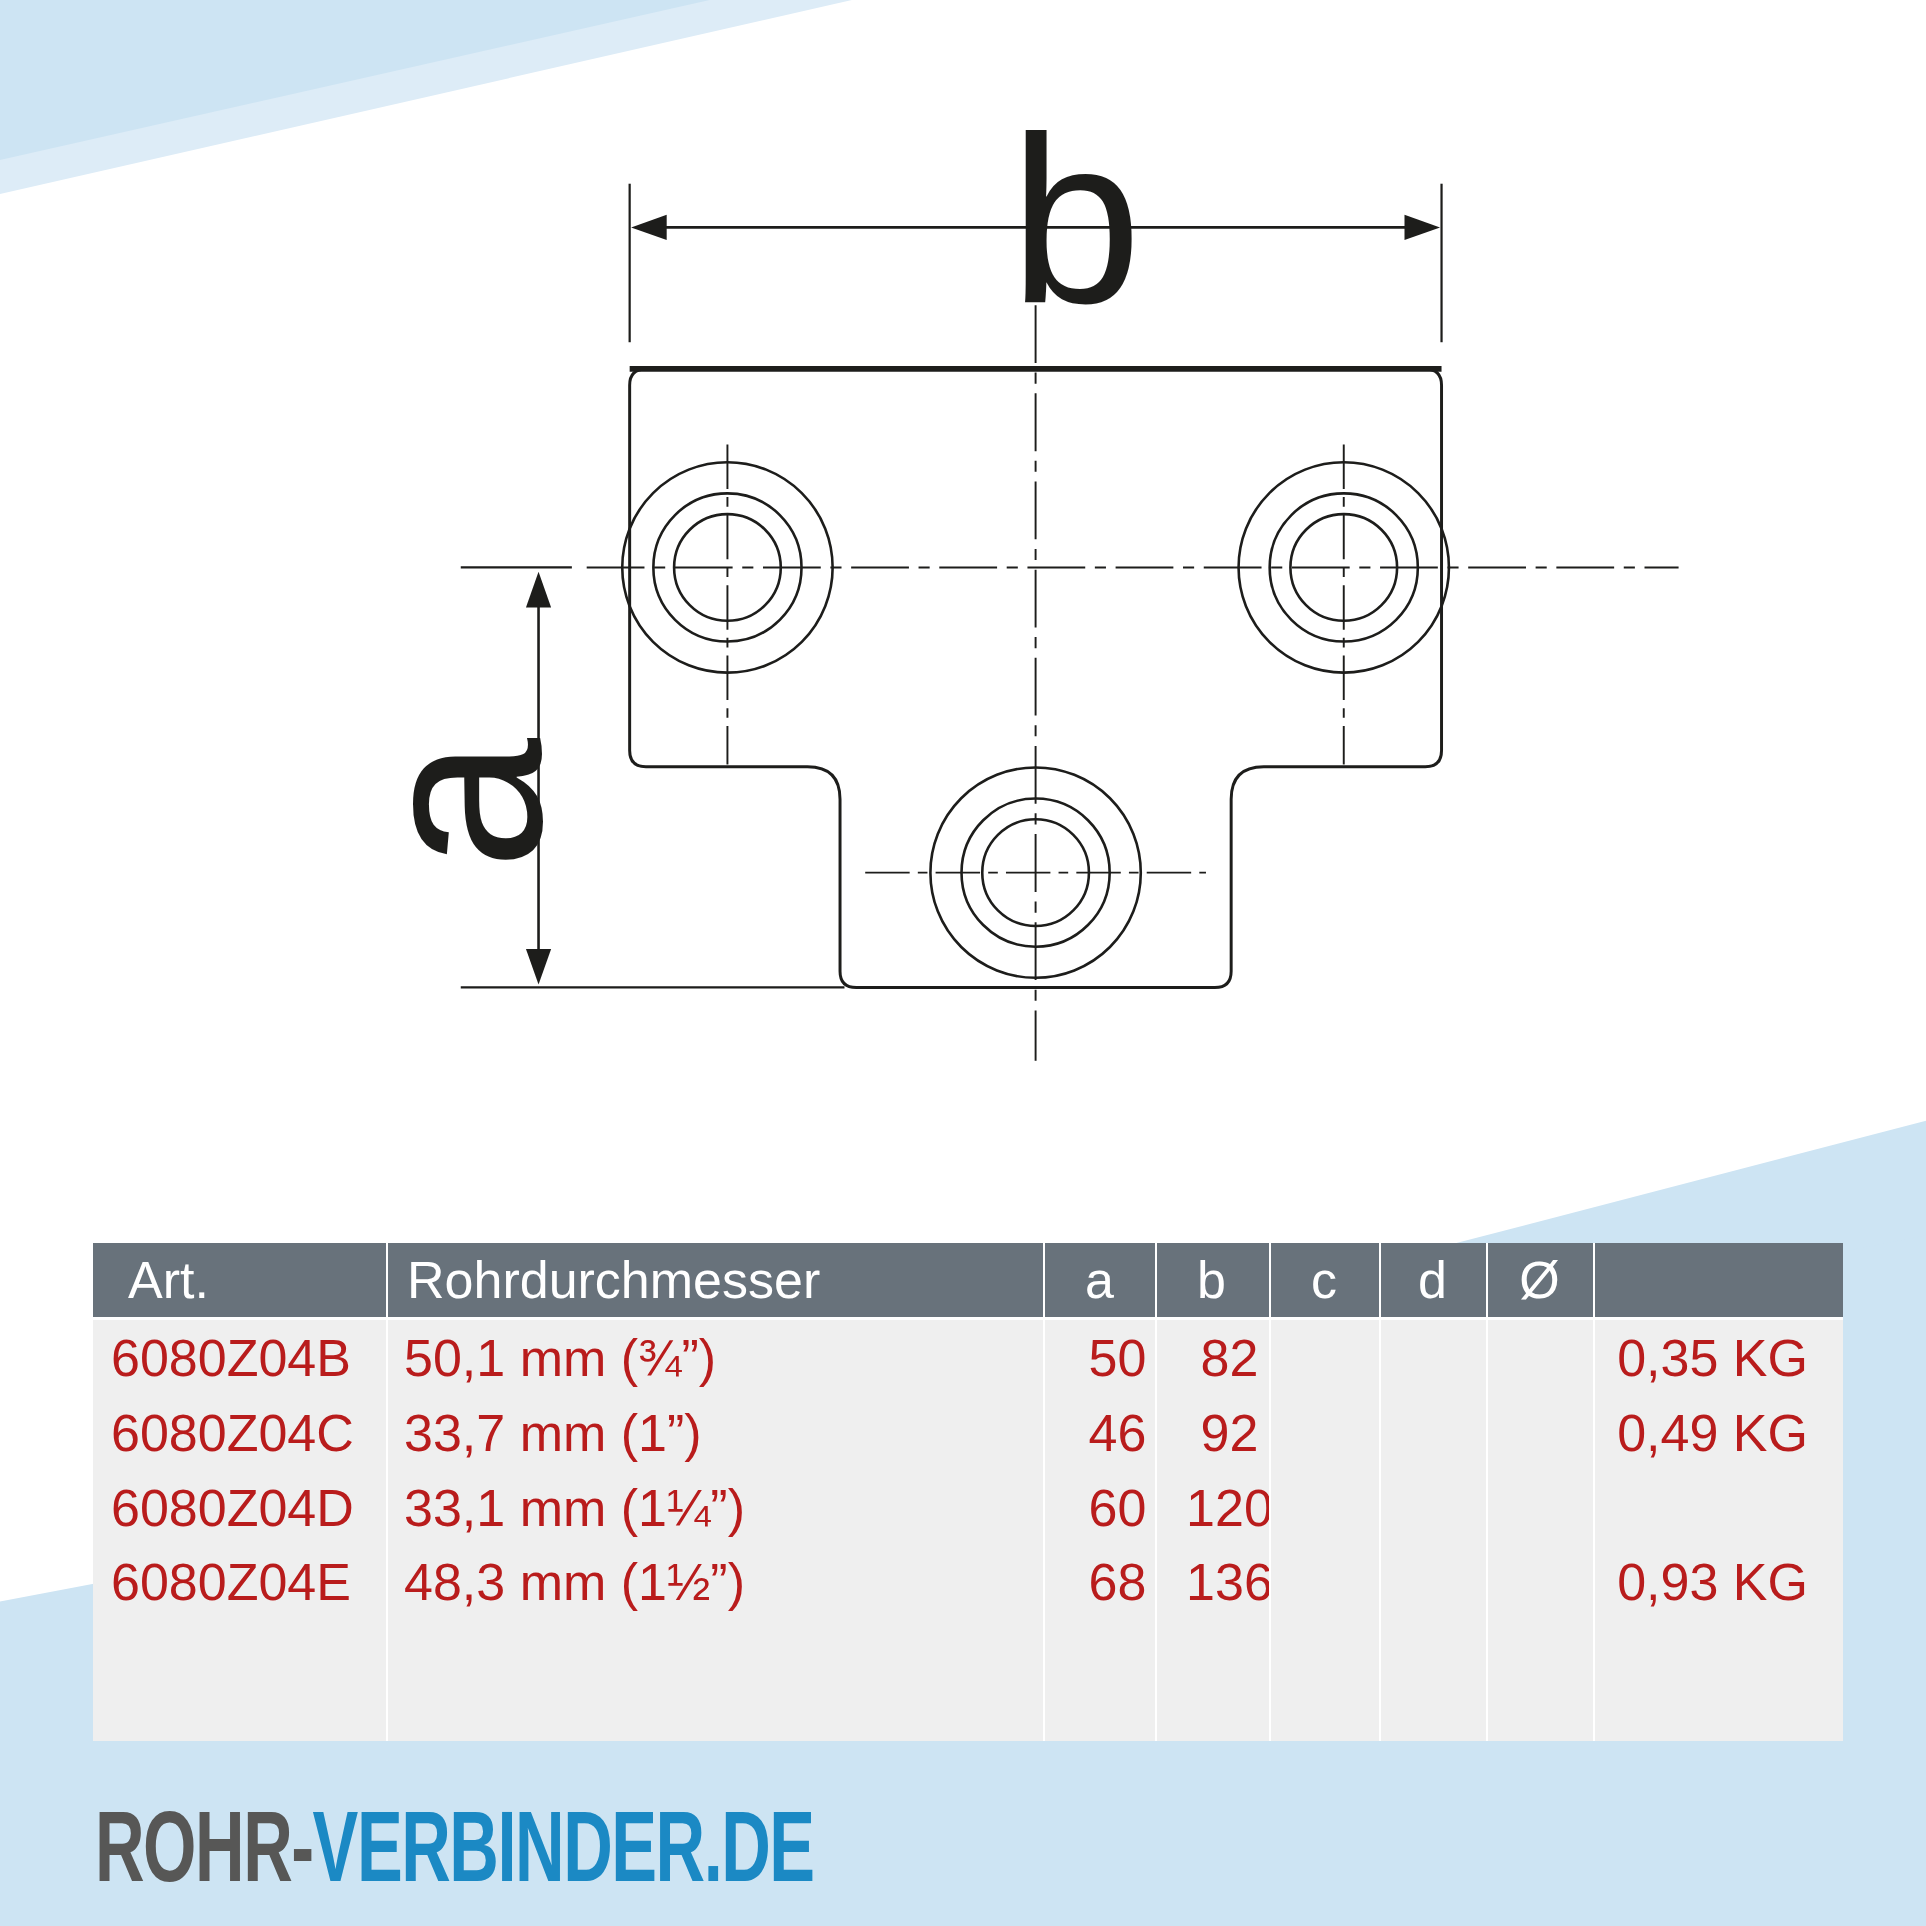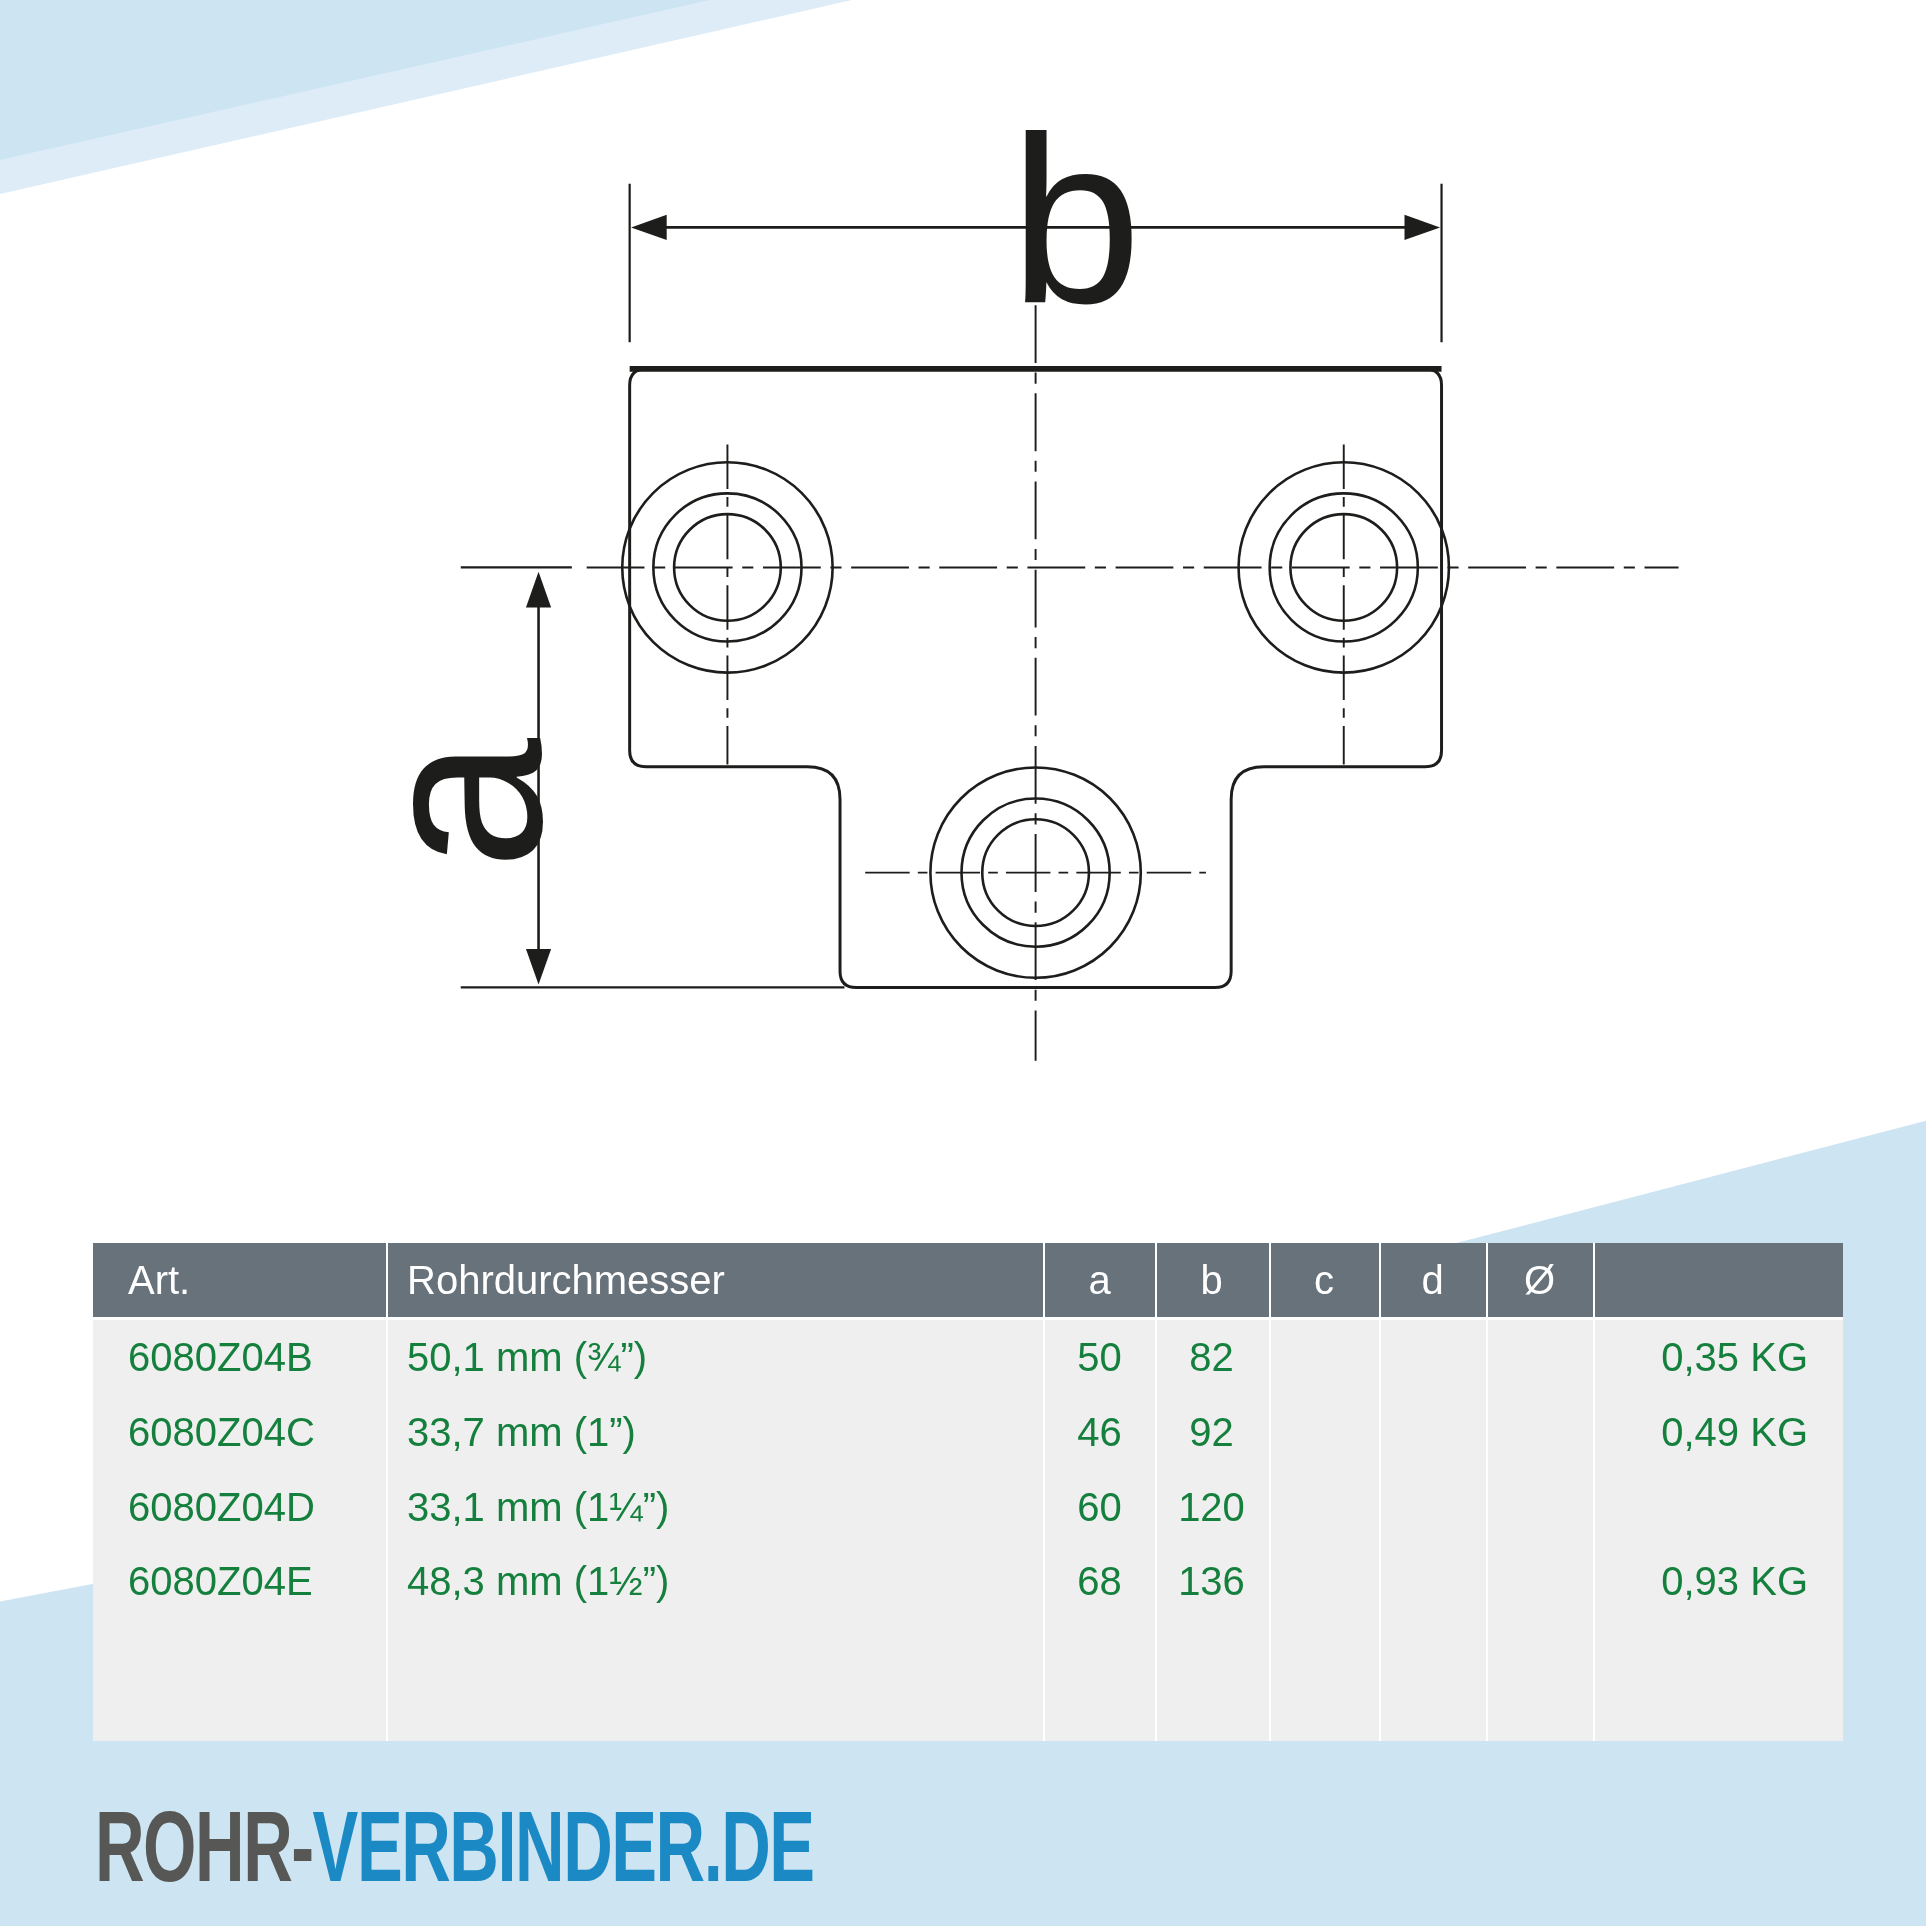--- a/index.html
+++ b/index.html
@@ -19,7 +19,7 @@
   .hcell,.dcell{
     position:absolute;top:0;height:100%;
     display:flex;align-items:center;
-    font-size:40px;color:#ffffff;white-space:nowrap;
+    font-size:52px;color:#ffffff;white-space:nowrap;
   }
   .trow{position:absolute;left:0;width:1750px;height:75px;}
   .trow .dcell{color:#15803d;}

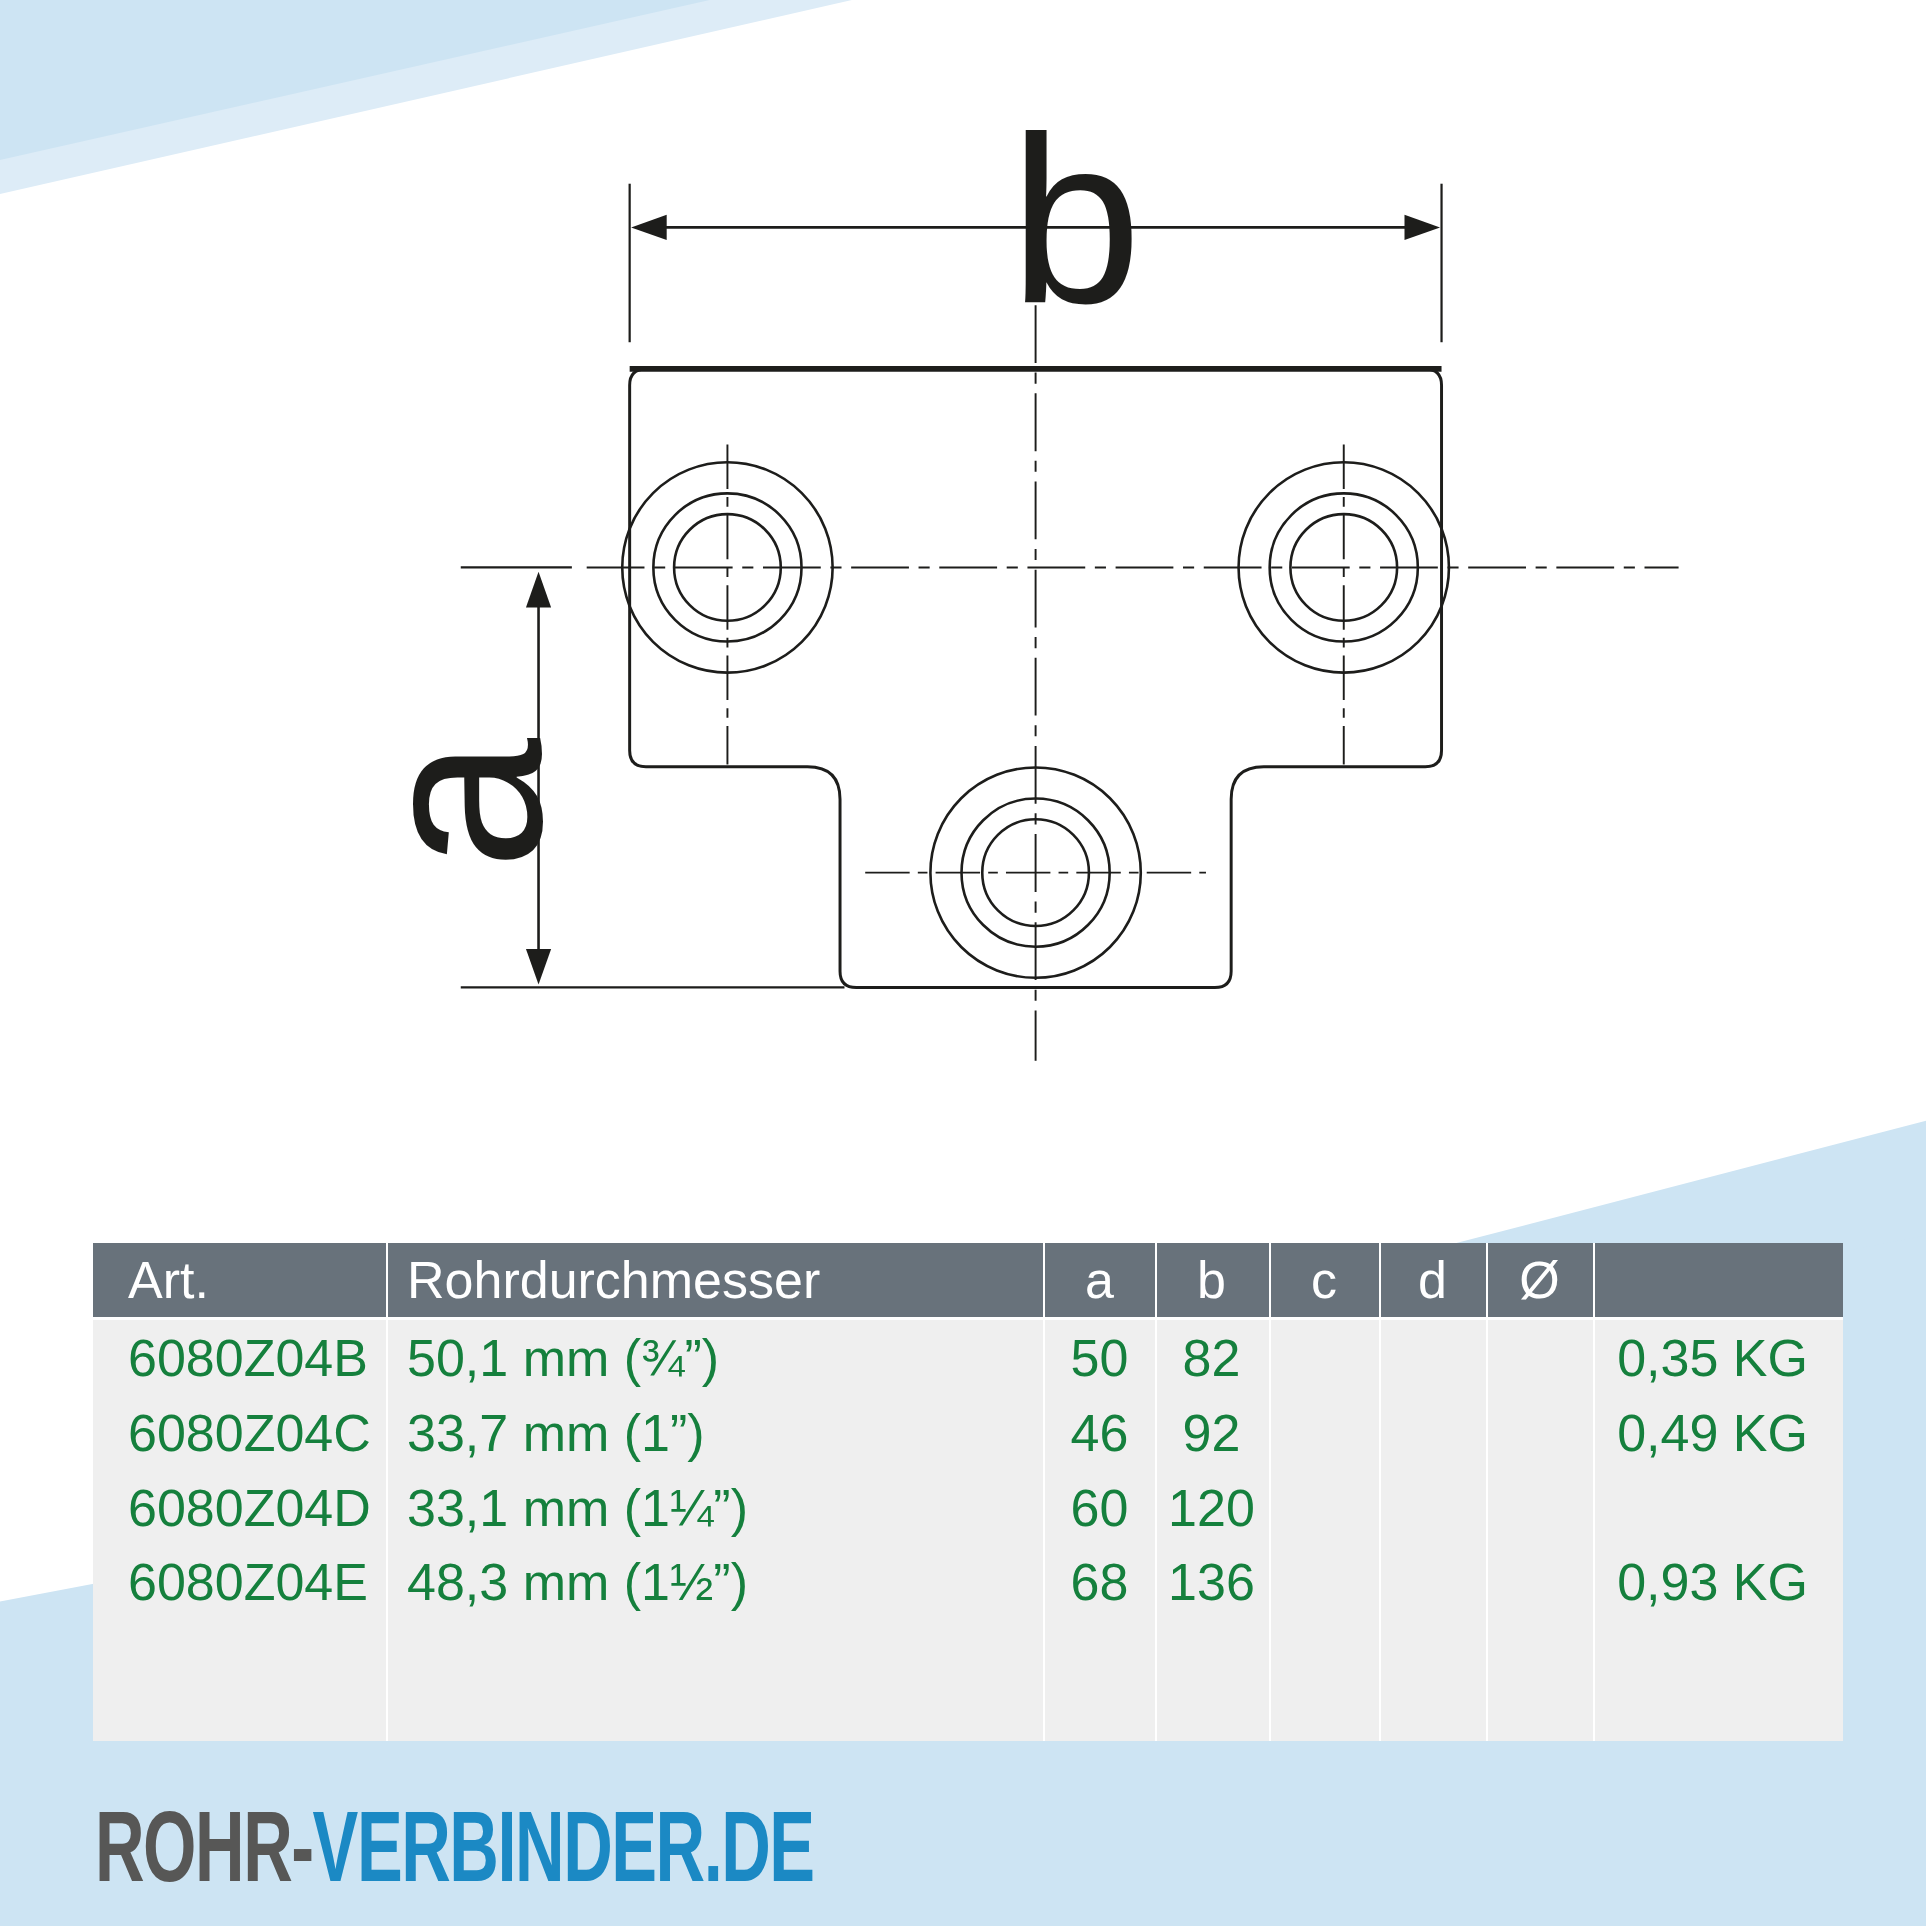--- a/index.html
+++ b/index.html
@@ -22,7 +22,7 @@
     font-size:52px;color:#ffffff;white-space:nowrap;
   }
   .trow{position:absolute;left:0;width:1750px;height:75px;}
-  .trow .dcell{color:#15803d;}
+  .trow .dcell{color:#b91c1c;padding-left:18px;}
   .col-art  {left:0;width:293px;padding-left:35px;box-sizing:border-box;}
   .col-rohr {left:293px;width:657px;padding-left:21px;box-sizing:border-box;}
   .col-a    {left:950px;width:113px;justify-content:center;}

